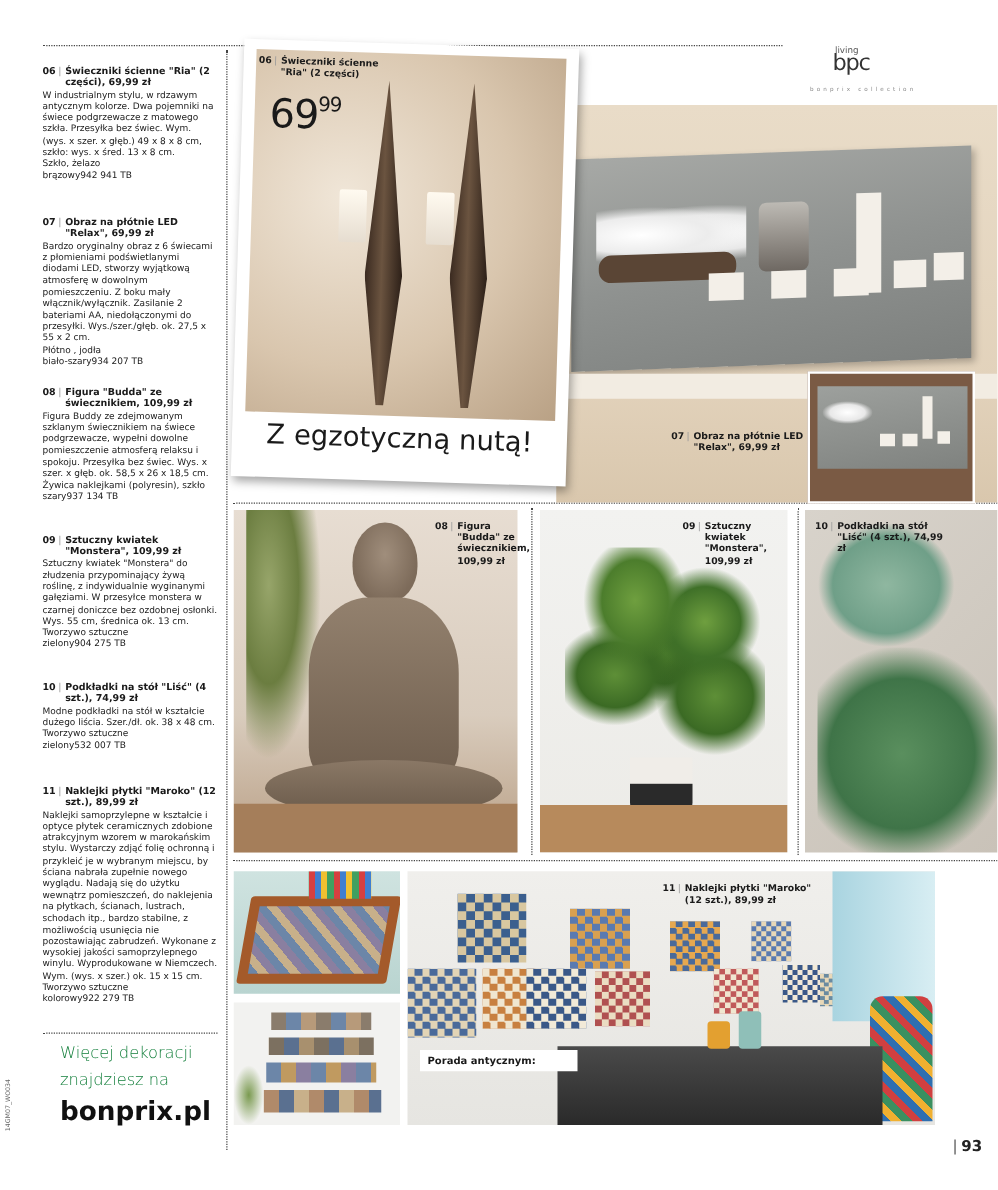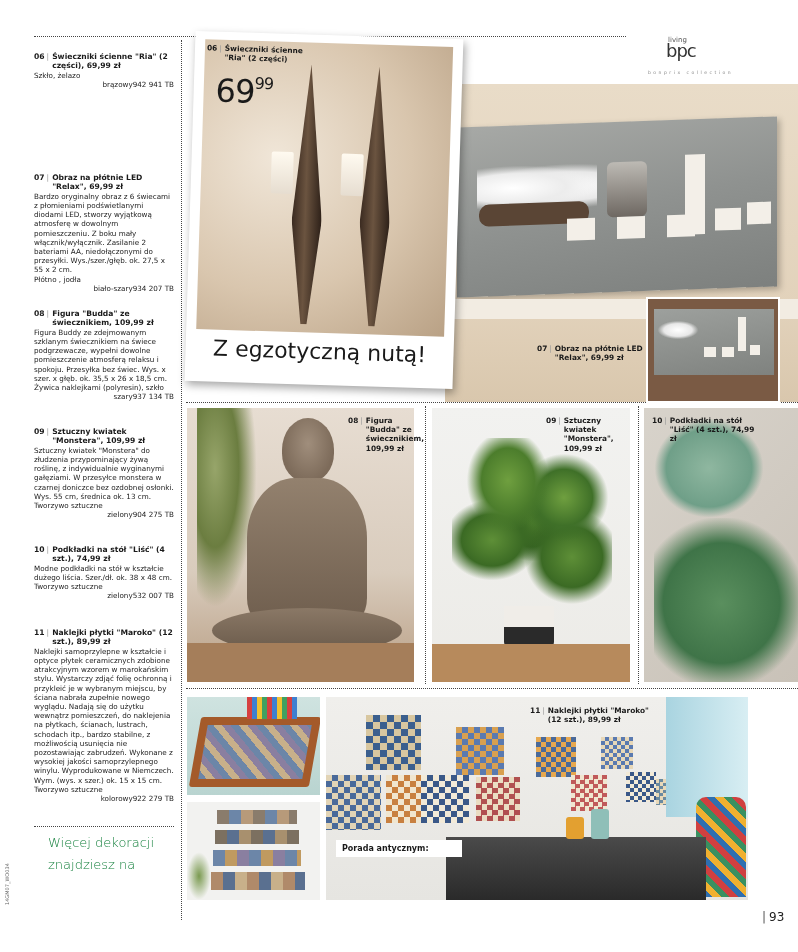--- a/index.html
+++ b/index.html
@@ -69,6 +69,7 @@
       <span class="sep">|</span>
       <span class="title">Świeczniki ścienne "Ria" (2 części), 69,99 zł</span>
     </div>
+  <div class="desc">W industrialnym stylu, w rdzawym antycznym kolorze. Dwa pojemniki na świece podgrzewacze z matowego szkła. Przesyłka bez świec. Wym. (wys. x szer. x głęb.) 49 x 8 x 8 cm, szkło: wys. x śred. 13 x 8 cm.</div>
   <div>Szkło, żelazo</div>
   <div class="foot">
       <span>brązowy</span>

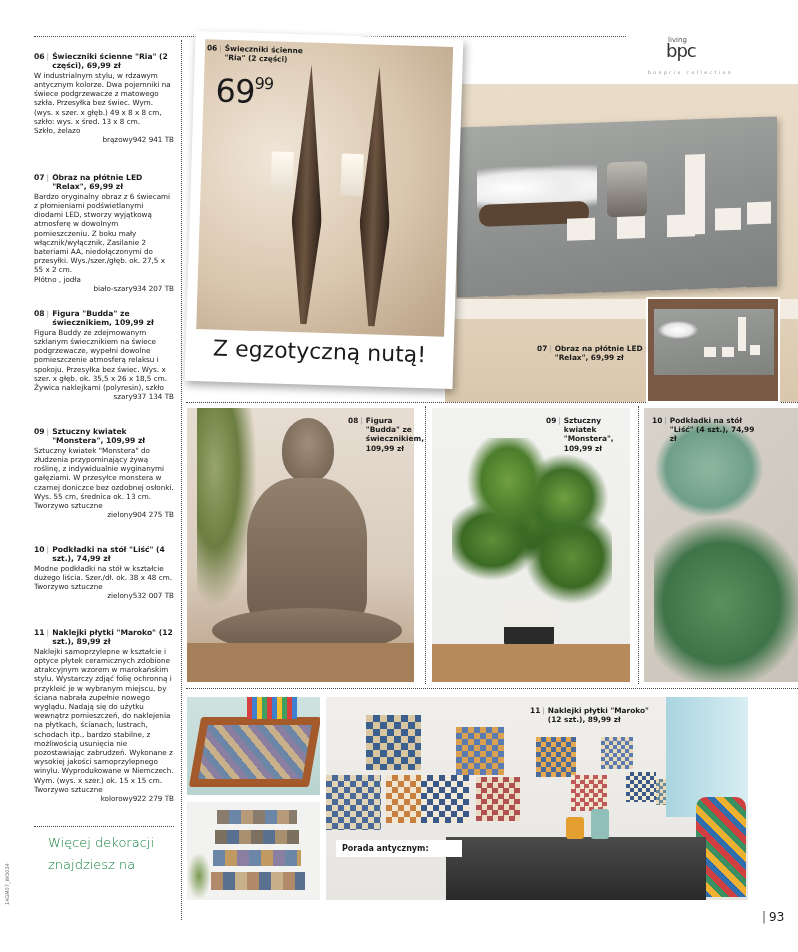--- a/index.html
+++ b/index.html
@@ -14,7 +14,7 @@
   .item .head .sep { color: #999; font-weight: normal; padding-right: 3px; }
   .item .head .title { flex: 1; }
   .item .desc { margin-top: 0; }
-  .item .foot { display: flex; justify-content: flex-end; }
+  .item .foot { display: flex; justify-content: flex-start; }
 
   .promo { position: absolute; left: 48px; top: 832px; width: 130px; }
   .promo .l1, .promo .l2 { font-size: 13px; color: #15803d; line-height: 22px; font-weight: 300; }

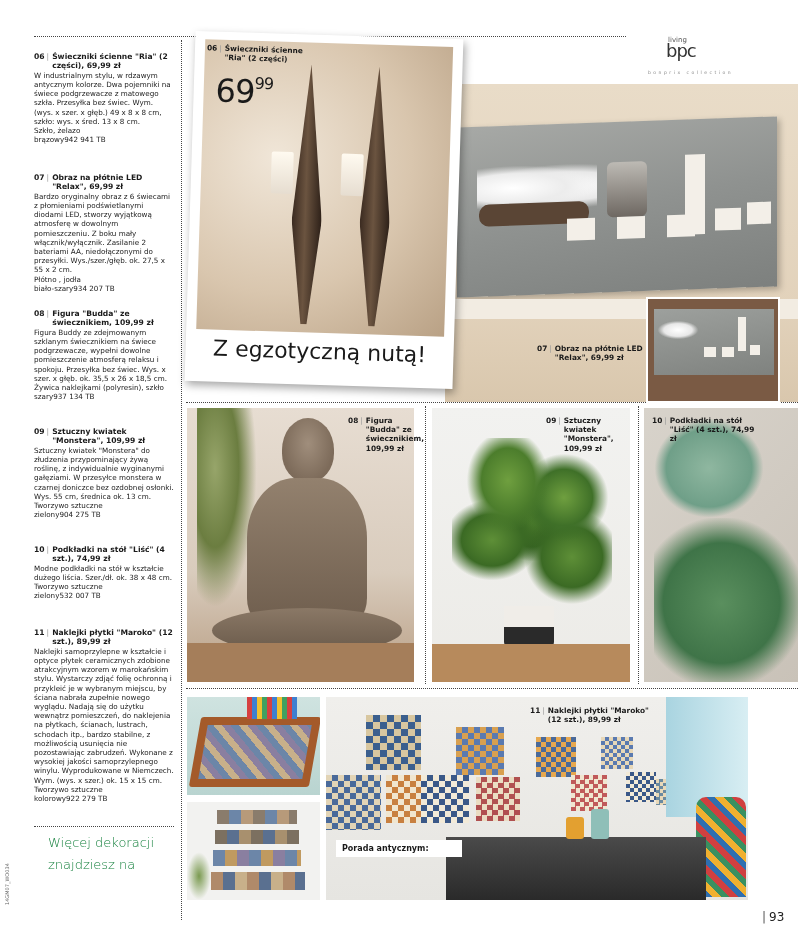--- a/index.html
+++ b/index.html
@@ -97,7 +97,7 @@
       <span class="sep">|</span>
       <span class="title">Figura "Budda" ze świecznikiem, 109,99 zł</span>
     </div>
-  <div class="desc">Figura Buddy ze zdejmowanym szklanym świecznikiem na świece podgrzewacze, wypełni dowolne pomieszczenie atmosferą relaksu i spokoju. Przesyłka bez świec. Wys. x szer. x głęb. ok. 35,5 x 26 x 18,5 cm.</div>
+  <div class="desc">Figura Buddy ze zdejmowanym szklanym świecznikiem na świece podgrzewacze, wypełni dowolne pomieszczenie atmosferą relaksu i spokoju. Przesyłka bez świec. Wys. x szer. x głęb. ok. 58,5 x 26 x 18,5 cm.</div>
   <div>Żywica naklejkami (polyresin), szkło</div>
   <div class="foot">
       <span>szary</span>

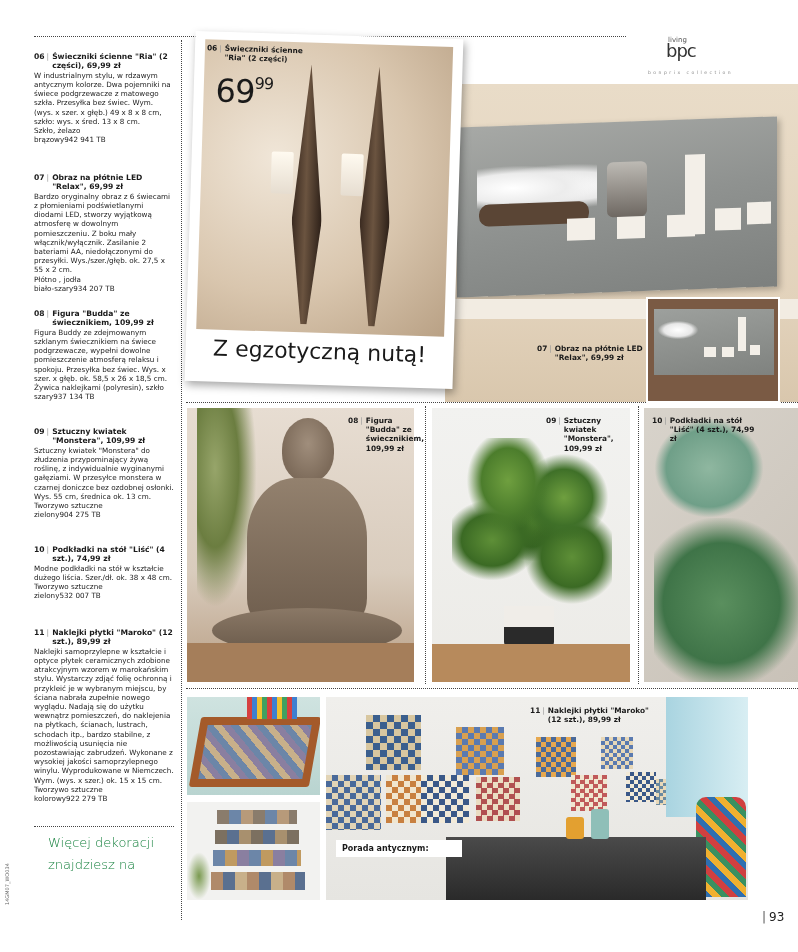--- a/index.html
+++ b/index.html
@@ -150,6 +150,7 @@
 <div class="promo">
   <div class="l1">Więcej dekoracji</div>
   <div class="l2">znajdziesz na</div>
+  <div class="l3">bonprix.pl</div>
 </div>
 <div class="side-code">14GM07_WO034</div>
 

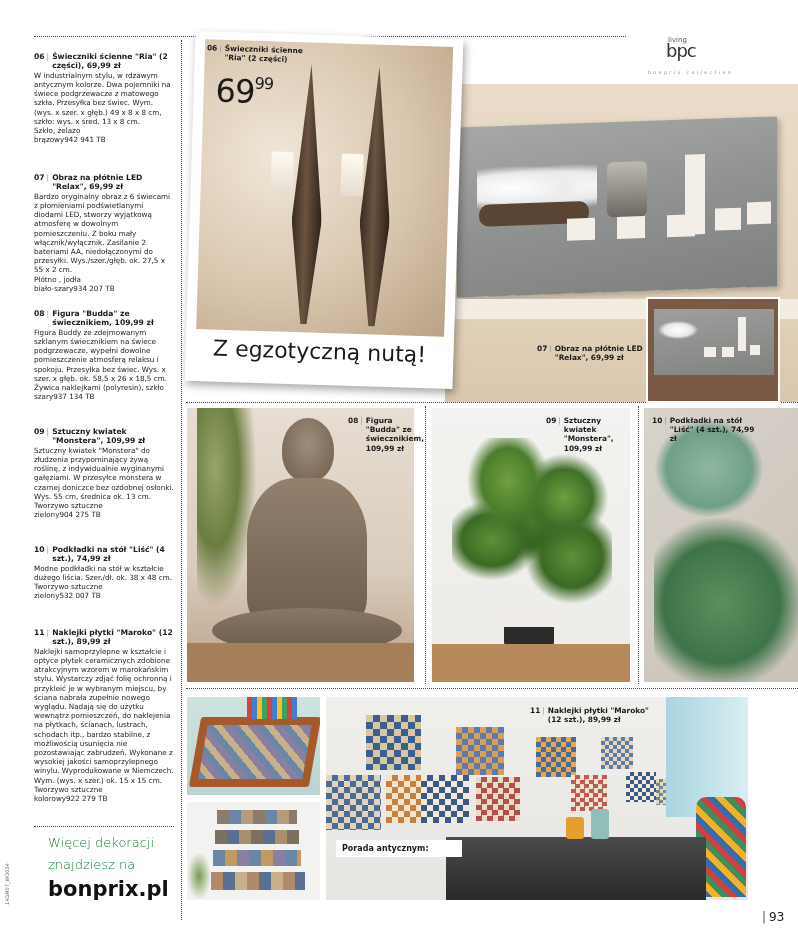--- a/index.html
+++ b/index.html
@@ -288,6 +288,6 @@
   <div class="t">Porada antycznym:</div>
 </div>
 
-<div class="page-num"><span>|</span><b style="font-weight:normal;">93</b></div>
+<div class="page-num"><span>|</span><b style="font-weight:bold;">93</b></div>
 
 </body></html>

